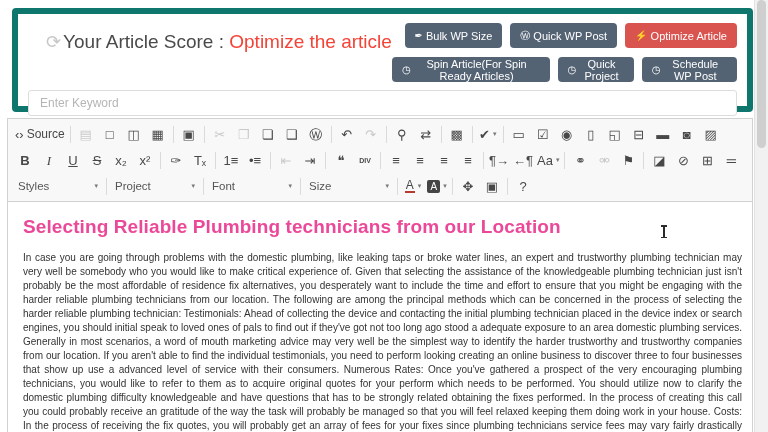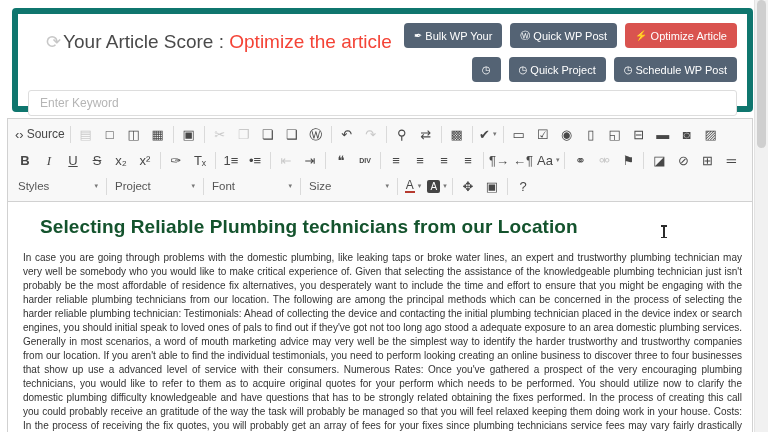--- a/index.html
+++ b/index.html
@@ -91,7 +91,7 @@
       <div class="btn-row" id="btnrow1">
           <button class="wpbtn ">
             <span class="bicon">✒</span>
-            <span class="blabel">Bulk WP Your</span>
+            <span class="blabel">Bulk WP Size</span>
           </button>
           <button class="wpbtn ">
             <span class="bicon">Ⓦ</span>

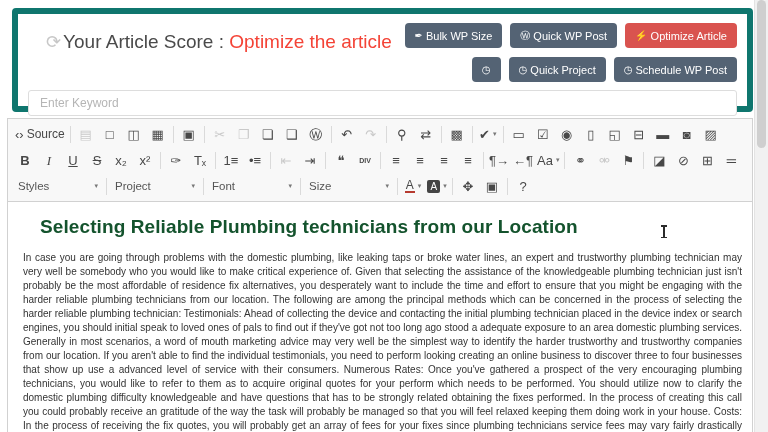--- a/index.html
+++ b/index.html
@@ -105,6 +105,7 @@
       <div class="btn-row" id="btnrow2">
           <button class="wpbtn ">
             <span class="bicon">◷</span>
+            <span class="blabel">Spin Article(For Spin Ready Articles)</span>
           </button>
           <button class="wpbtn ">
             <span class="bicon">◷</span>

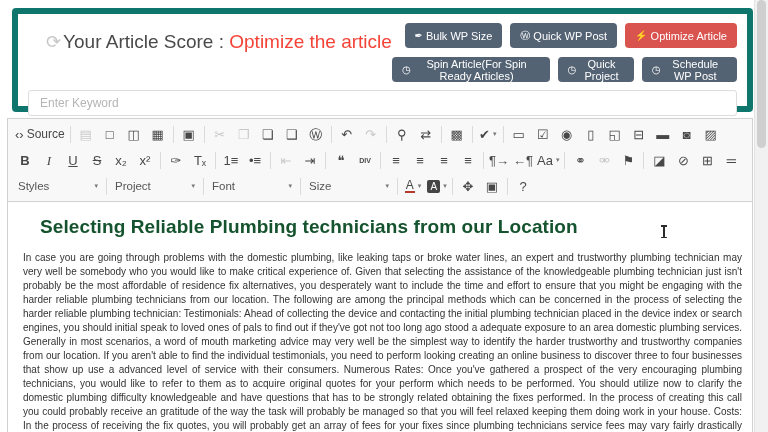--- a/index.html
+++ b/index.html
@@ -64,7 +64,7 @@
   }
   .content{padding:2px 10px 0 10px}
   .content h1{
-    font-size:19px;font-weight:bold;color:#14532d;margin:12px 0 13px 22px;letter-spacing:.1px;
+    font-size:19px;font-weight:bold;color:#ec4899;margin:12px 0 13px 5px;letter-spacing:.1px;
   }
   .content p{
     font-size:10px;line-height:14px;color:#333;text-align:justify;margin:0 0 0 5px;

